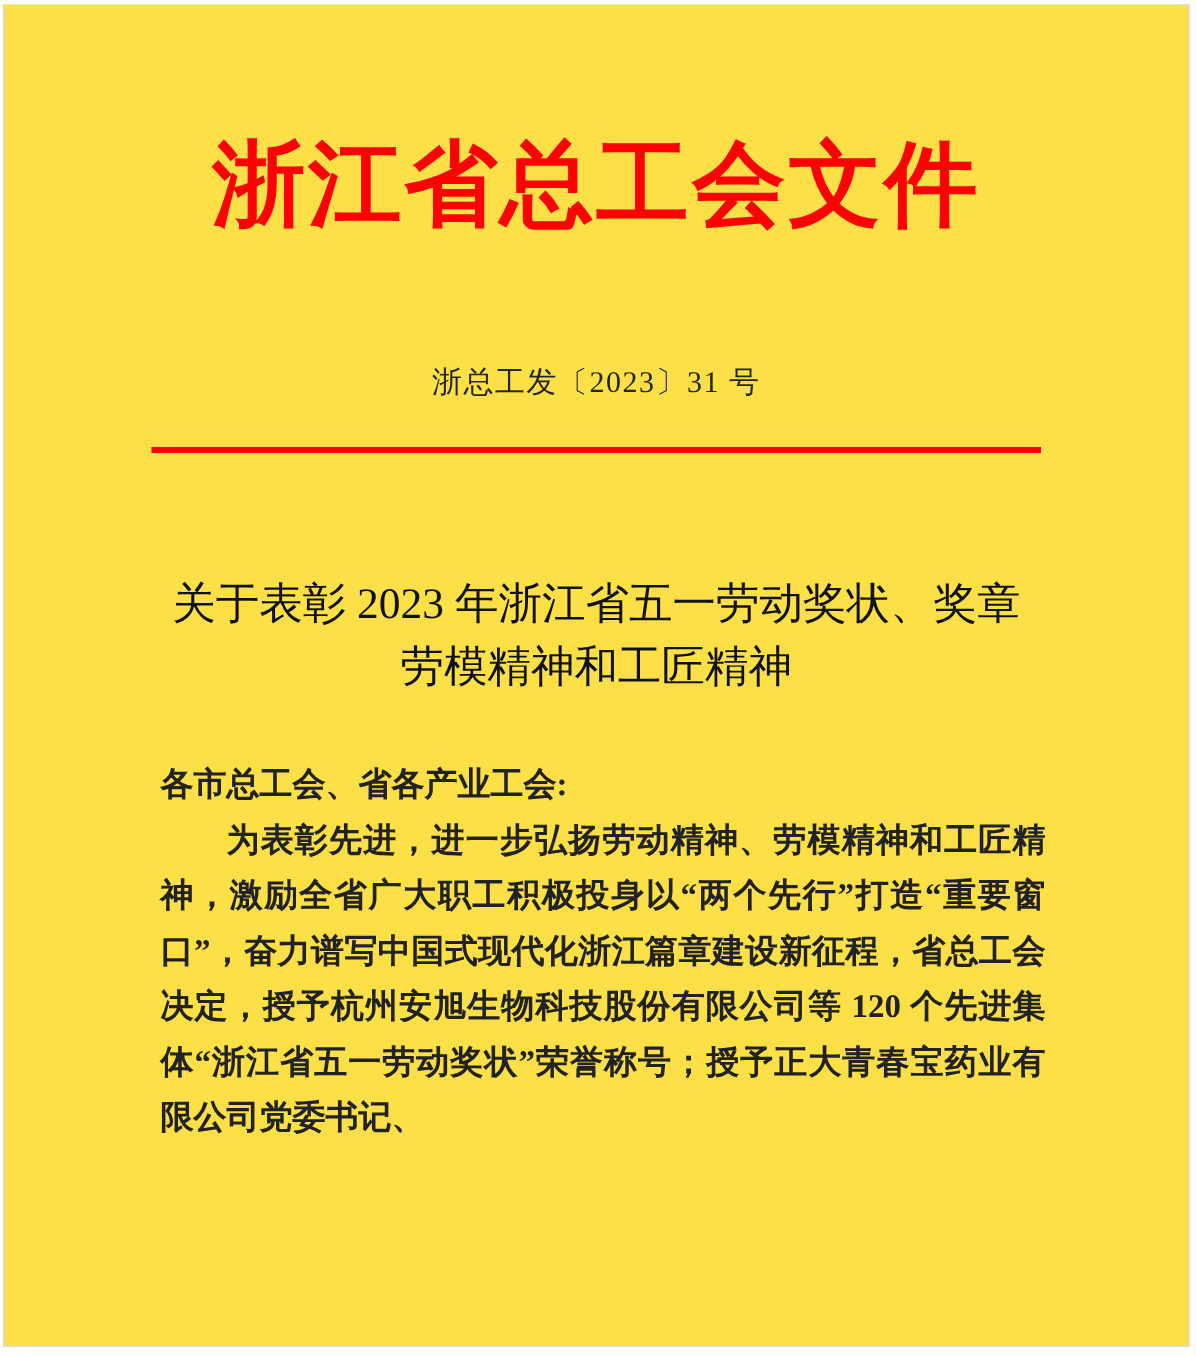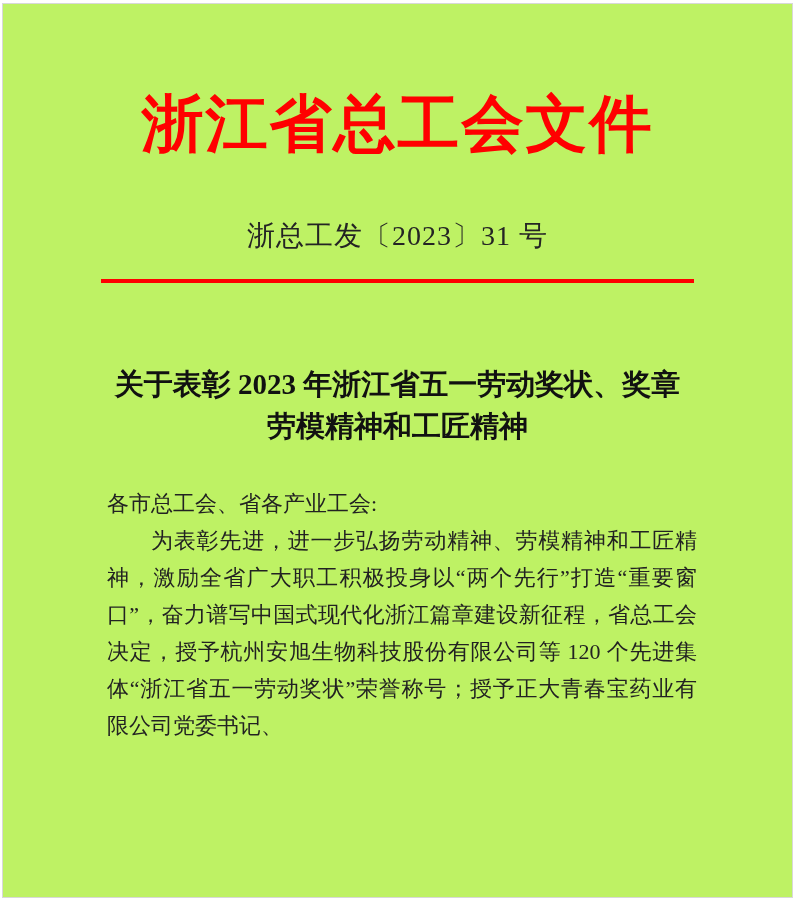--- a/index.html
+++ b/index.html
@@ -18,7 +18,7 @@
     height: 895px;
     box-sizing: border-box;
     border: 1px solid #d8d8d8;
-    background: #bef264;
+    background: #fde047;
     overflow: hidden;
   }
   .red-header {

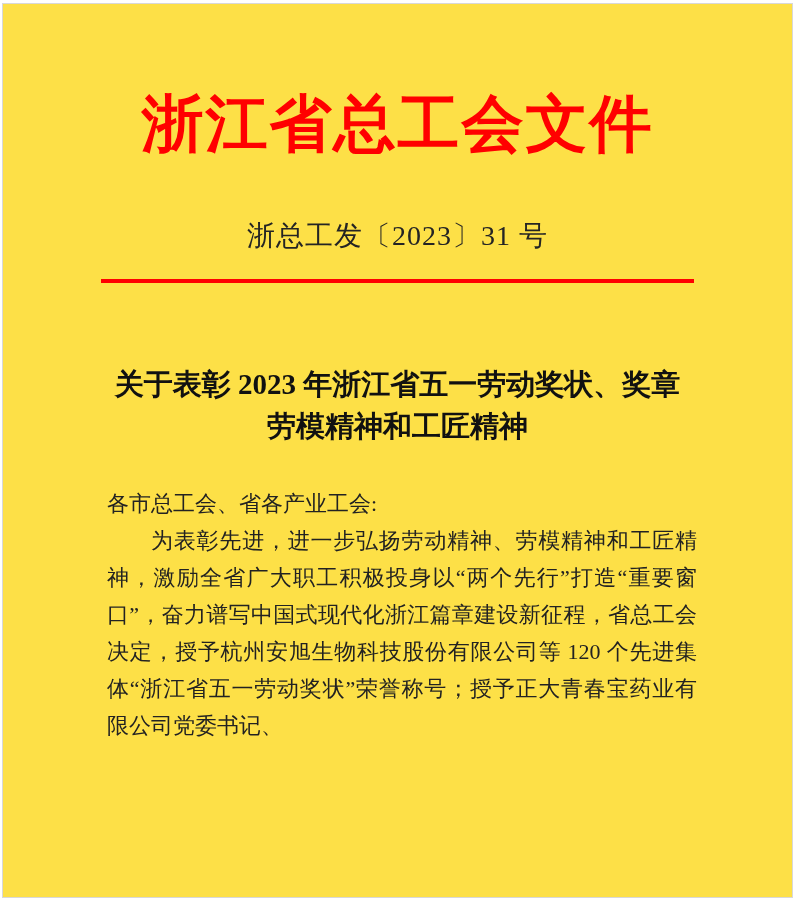--- a/index.html
+++ b/index.html
@@ -32,10 +32,10 @@
     white-space: nowrap;
   }
   .doc-number {
-    margin-top: 64px;
+    margin-top: 83px;
     text-align: center;
     color: #242424;
-    font-size: 28px;
+    font-size: 20px;
     line-height: 30px;
     letter-spacing: 1px;
   }

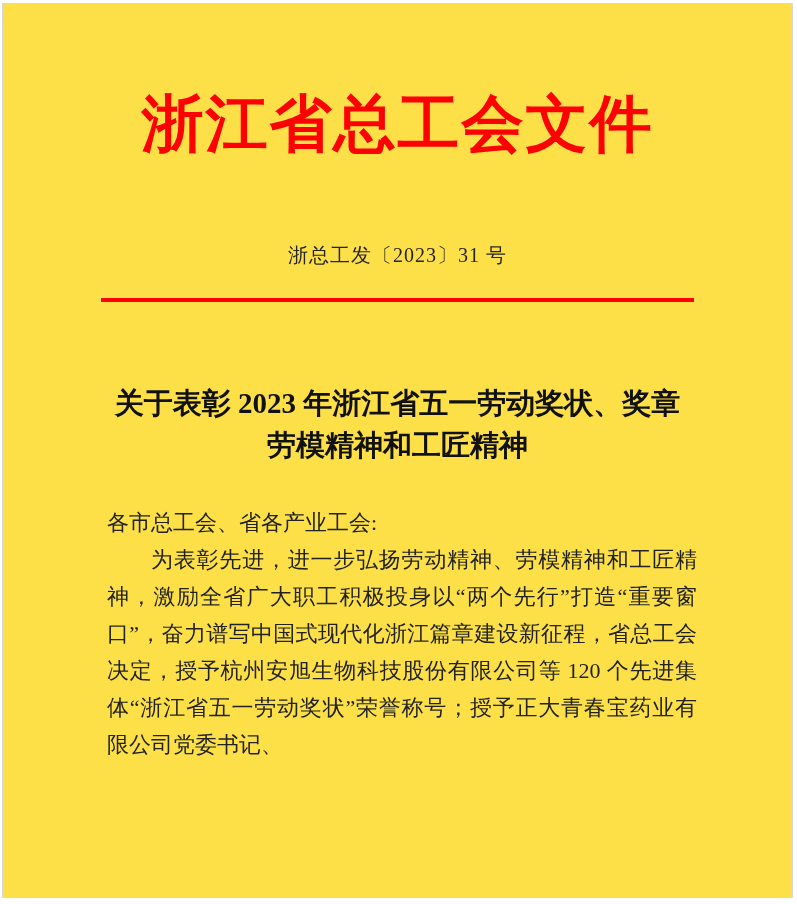--- a/index.html
+++ b/index.html
@@ -51,7 +51,7 @@
     color: #111111;
     font-size: 29px;
     line-height: 42px;
-    font-weight: bold;
+    font-weight: normal;
   }
   .body-text {
     margin: 38px 95px 0 104px;

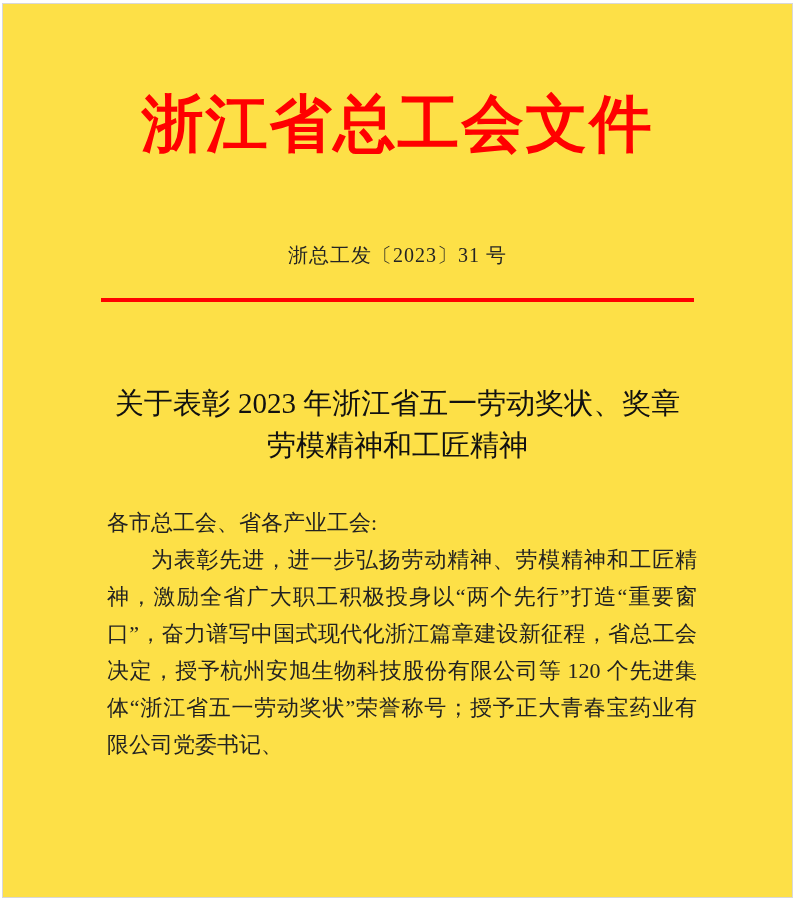--- a/index.html
+++ b/index.html
@@ -63,6 +63,7 @@
   .body-text p {
     margin: 0;
     padding: 0;
+    font-weight: bold;
   }
   .body-text p.para {
     text-indent: 2em;

